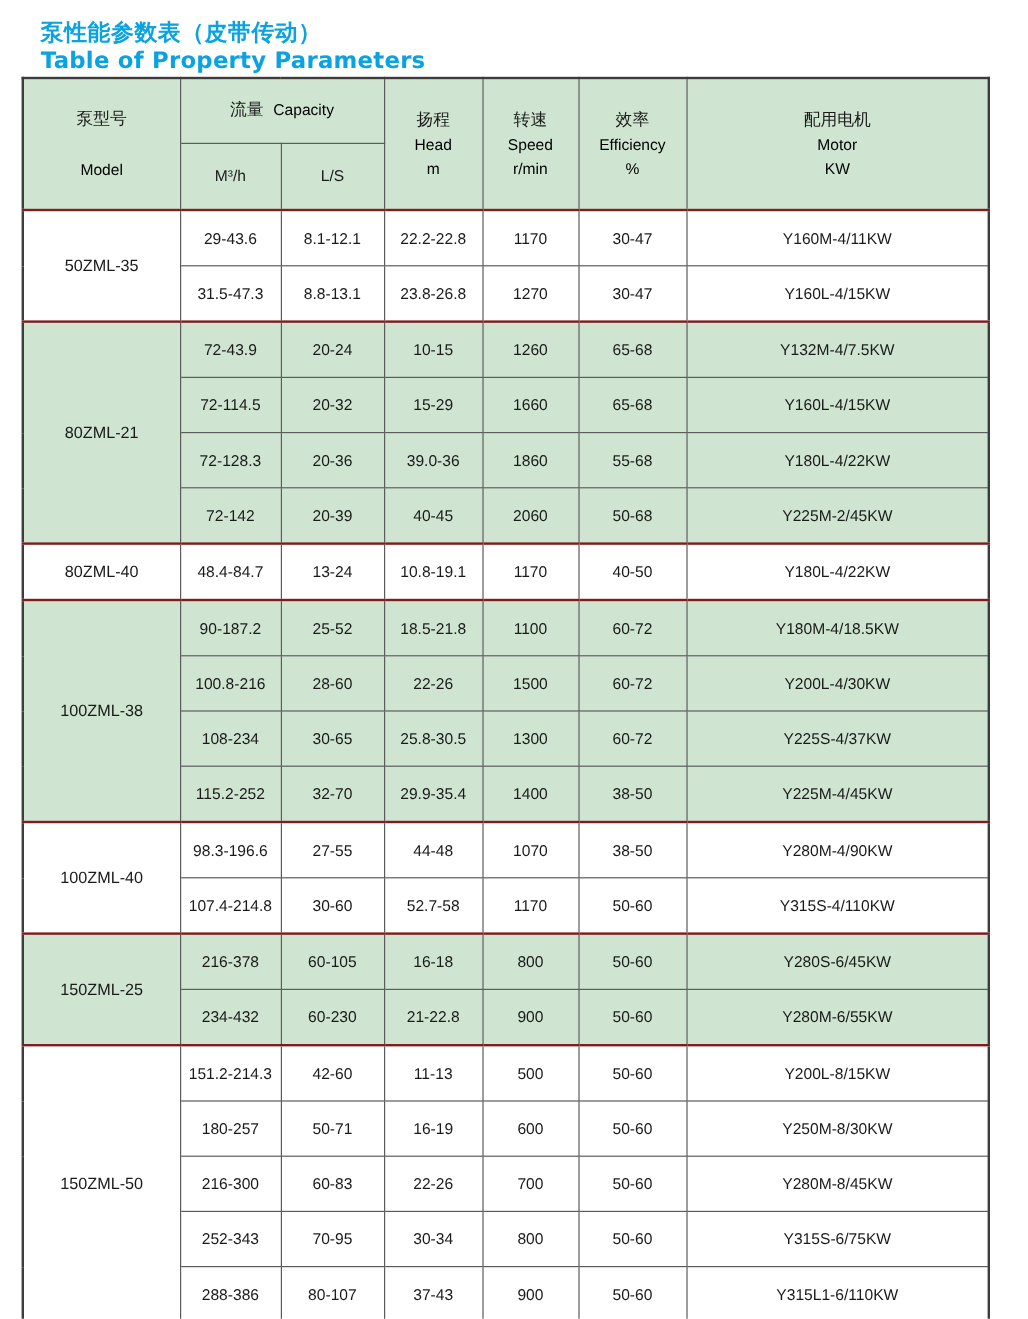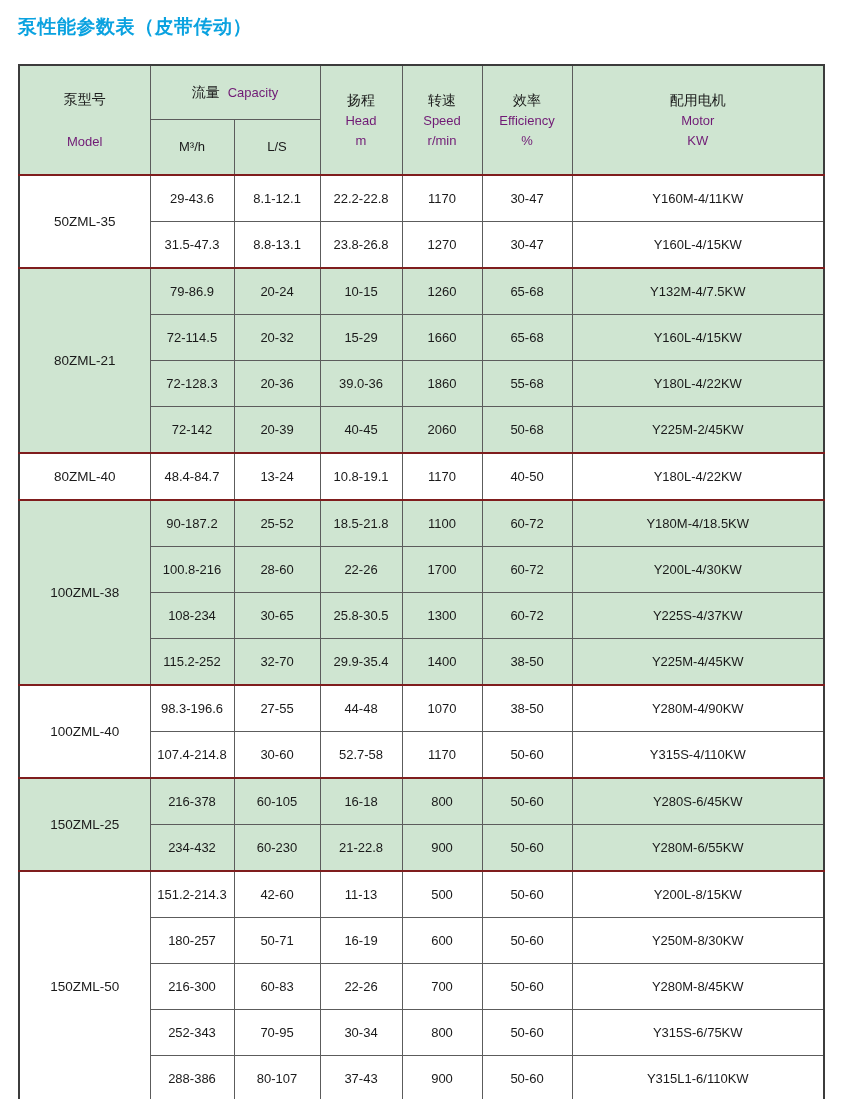--- a/index.html
+++ b/index.html
@@ -133,6 +133,7 @@
 
   <div class="title-bar">
     <span class="title-cn">泵性能参数表（皮带传动）</span>
+    <span class="title-en">Table of Property Parameters</span>
   </div>
 
   <div class="table-wrap">

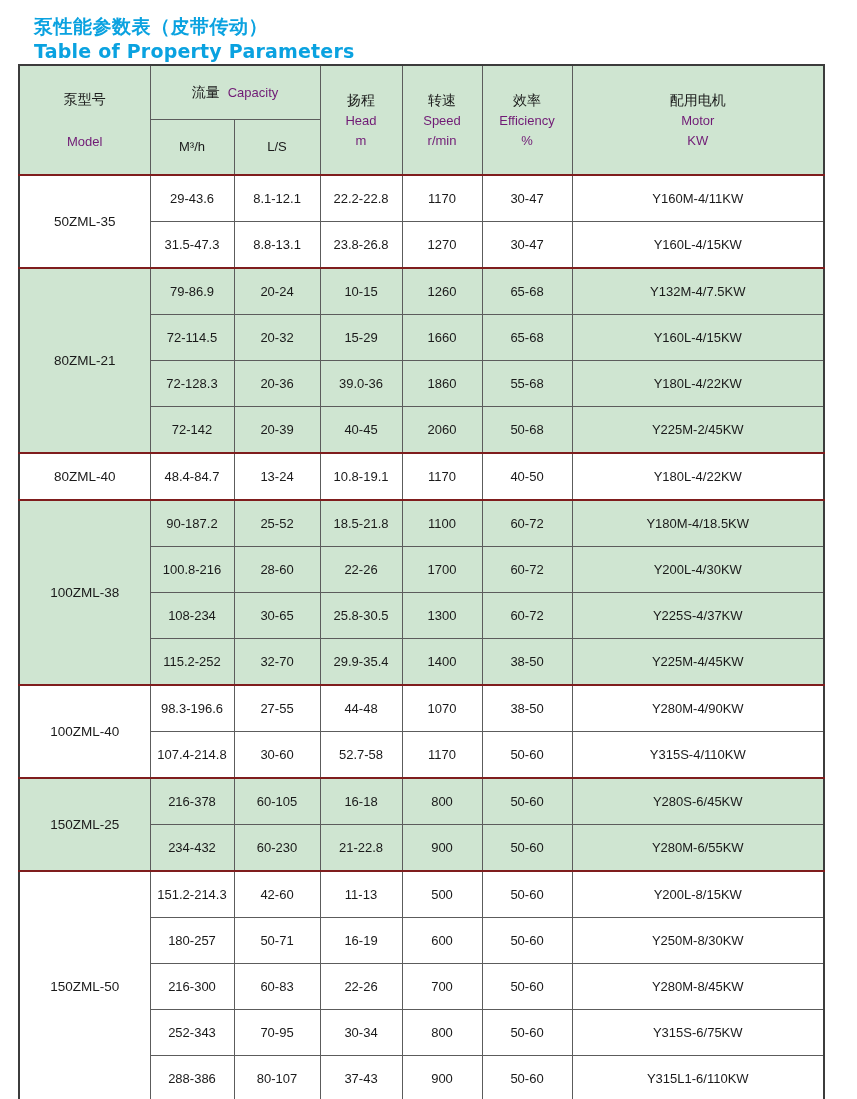--- a/index.html
+++ b/index.html
@@ -103,7 +103,7 @@
   .he {
     display: block;
     font-size: 13px;
-    color: #701a75;
+    color: #000000;
   }
   .cap-line {
     display: inline-block;

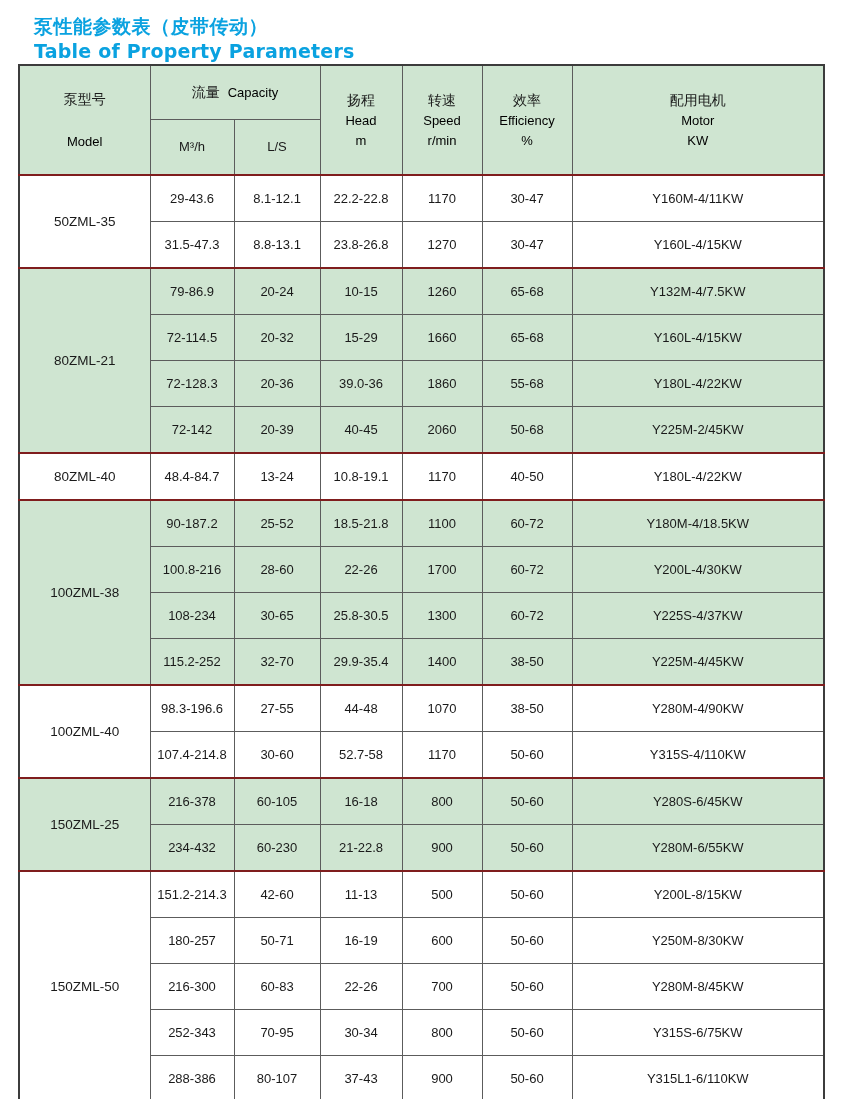--- a/index.html
+++ b/index.html
@@ -204,7 +204,7 @@
           </tr>
           <tr class="shade grp-start">
             <td class="model-cell" rowspan="4">80ZML-21</td>
-            <td>79-86.9</td>
+            <td>72-43.9</td>
             <td>20-24</td>
             <td>10-15</td>
             <td>1260</td>

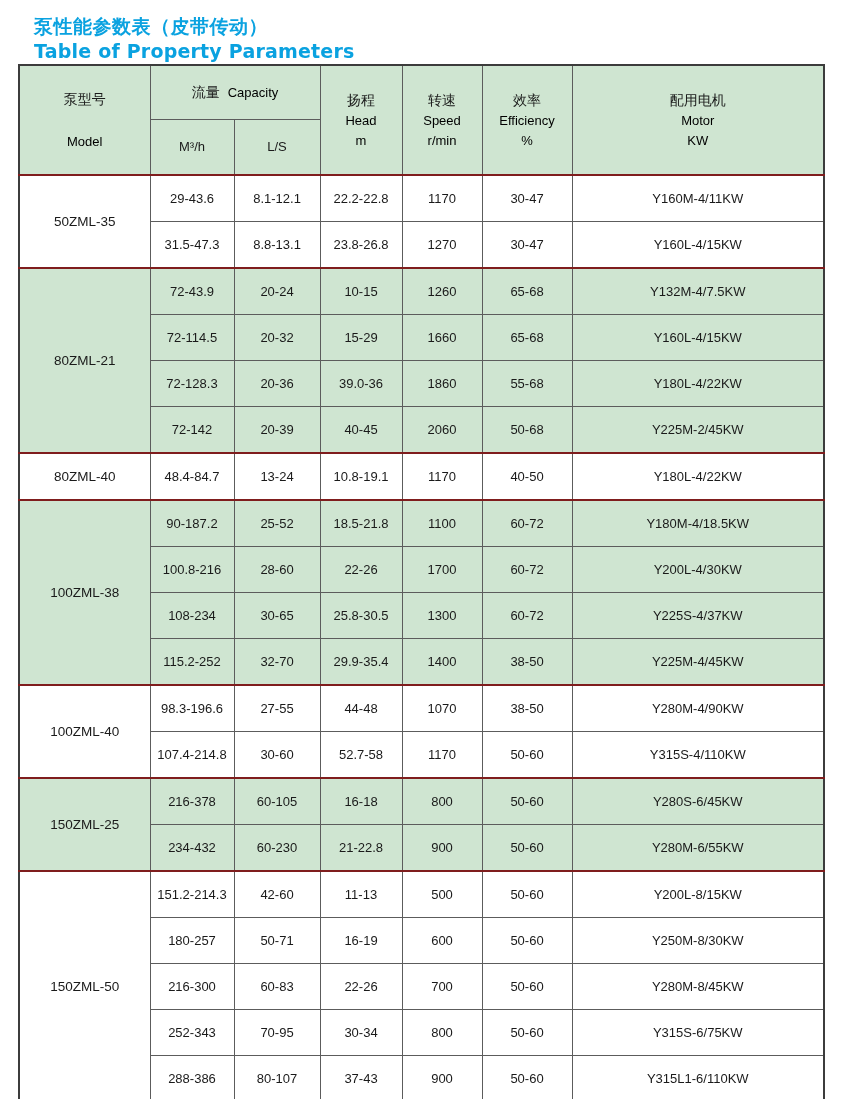--- a/index.html
+++ b/index.html
@@ -257,7 +257,7 @@
             <td>100.8-216</td>
             <td>28-60</td>
             <td>22-26</td>
-            <td>1700</td>
+            <td>1500</td>
             <td>60-72</td>
             <td>Y200L-4/30KW</td>
           </tr>

